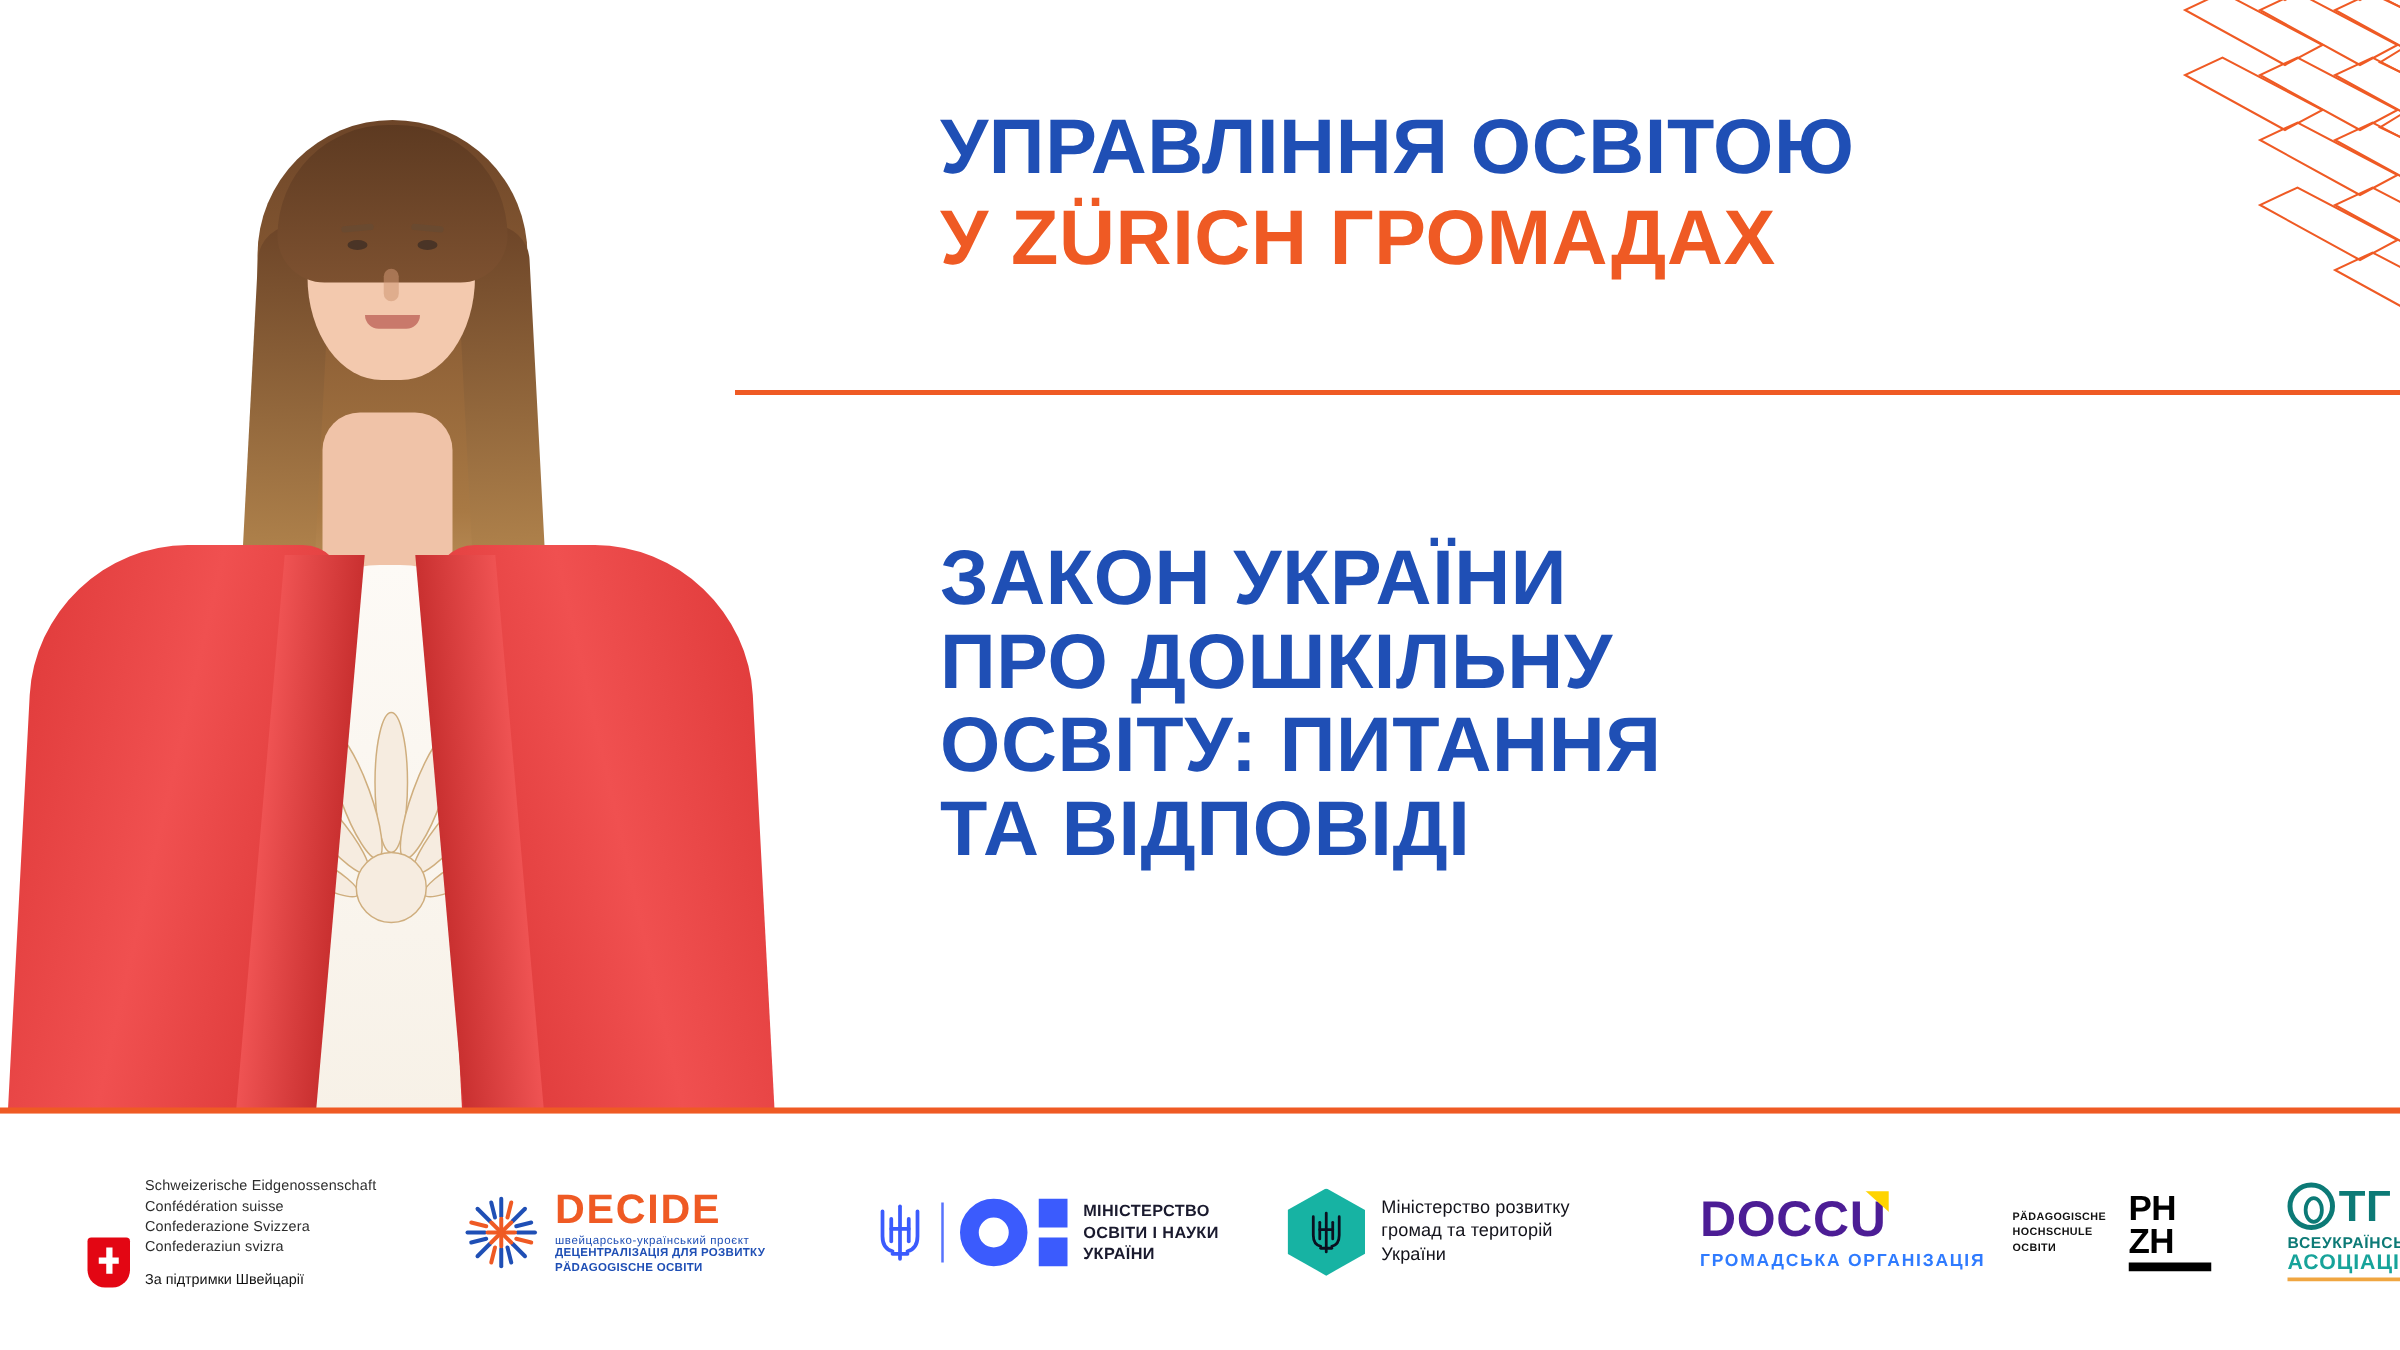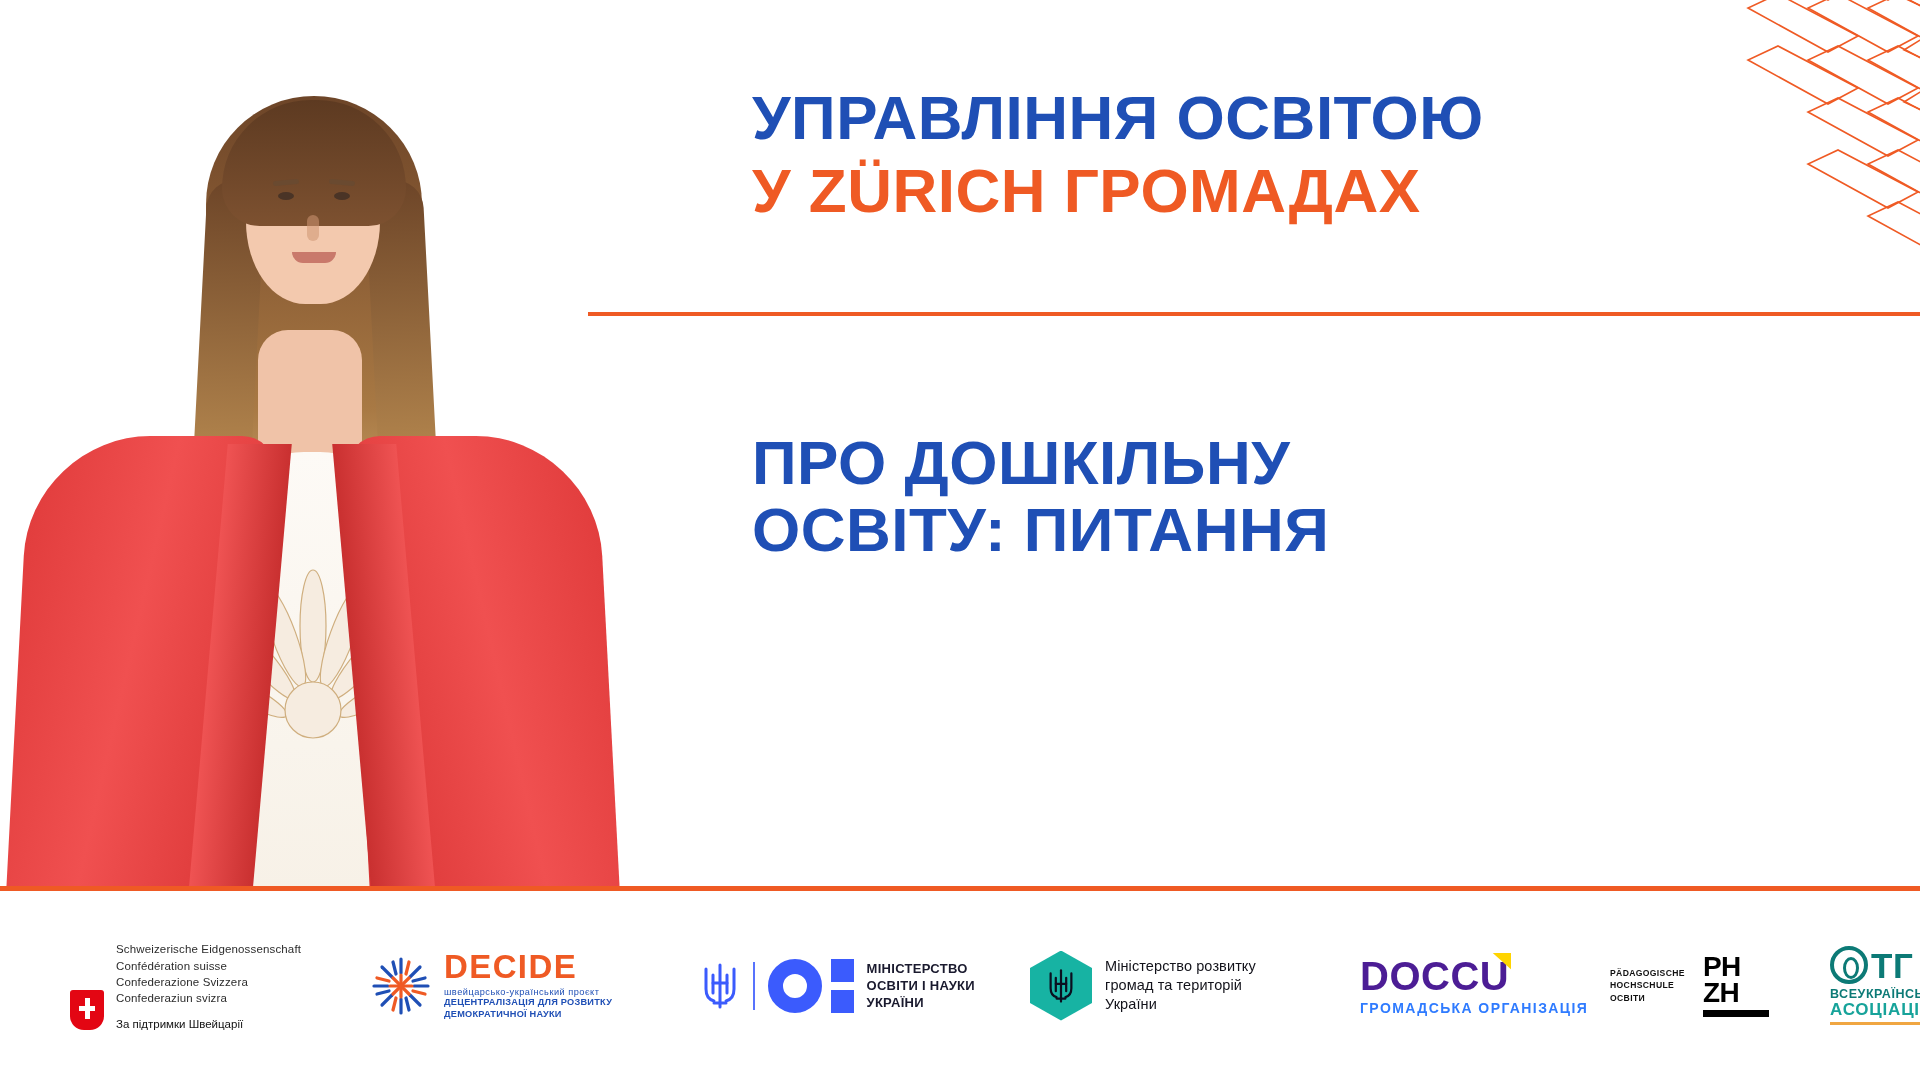--- a/index.html
+++ b/index.html
@@ -290,6 +290,7 @@
   <div class="rule-top"></div>
 
   <div class="headline">
+    <div class="h-line">ЗАКОН УКРАЇНИ</div>
     <div class="h-line">ПРО ДОШКІЛЬНУ</div>
     <div class="h-line">ОСВІТУ: ПИТАННЯ</div>
   </div>

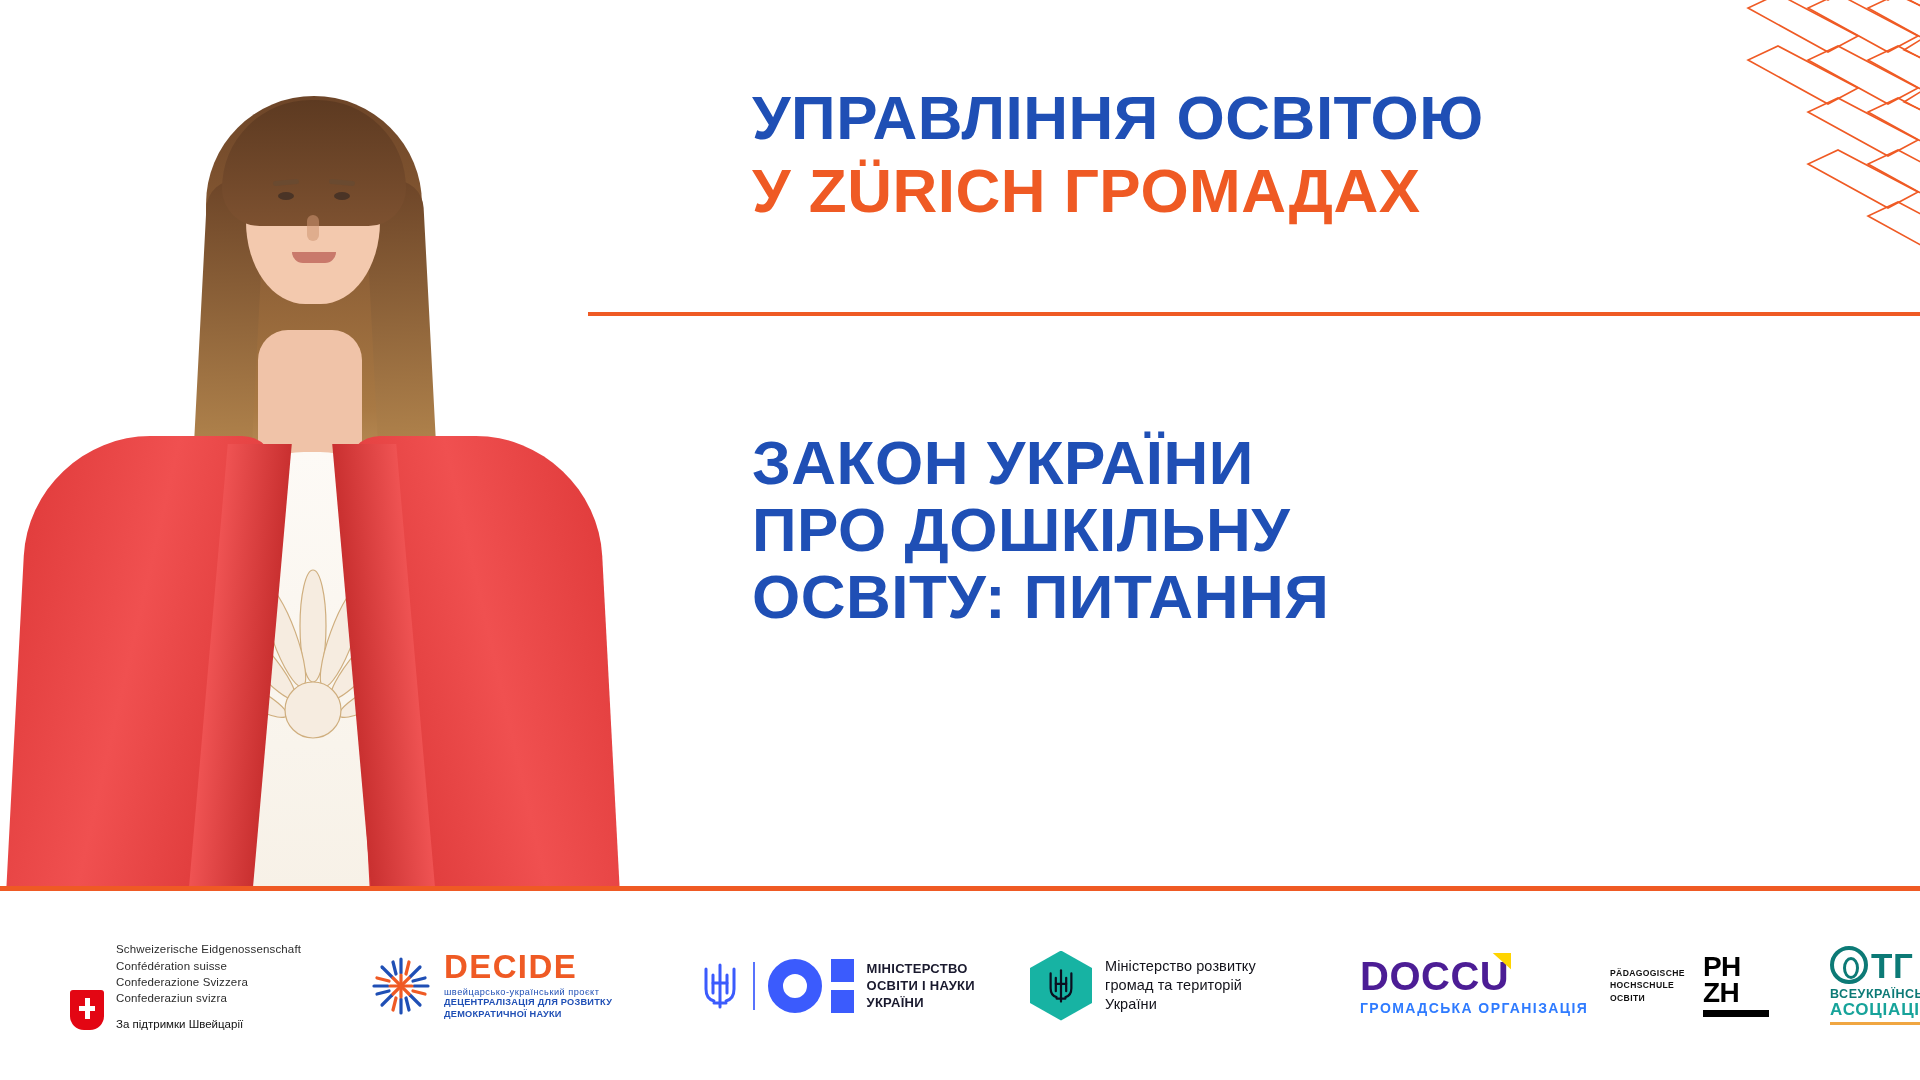--- a/index.html
+++ b/index.html
@@ -293,6 +293,7 @@
     <div class="h-line">ЗАКОН УКРАЇНИ</div>
     <div class="h-line">ПРО ДОШКІЛЬНУ</div>
     <div class="h-line">ОСВІТУ: ПИТАННЯ</div>
+    <div class="h-line">ТА ВІДПОВІДІ</div>
   </div>
 
   <div class="rule-bottom"></div>

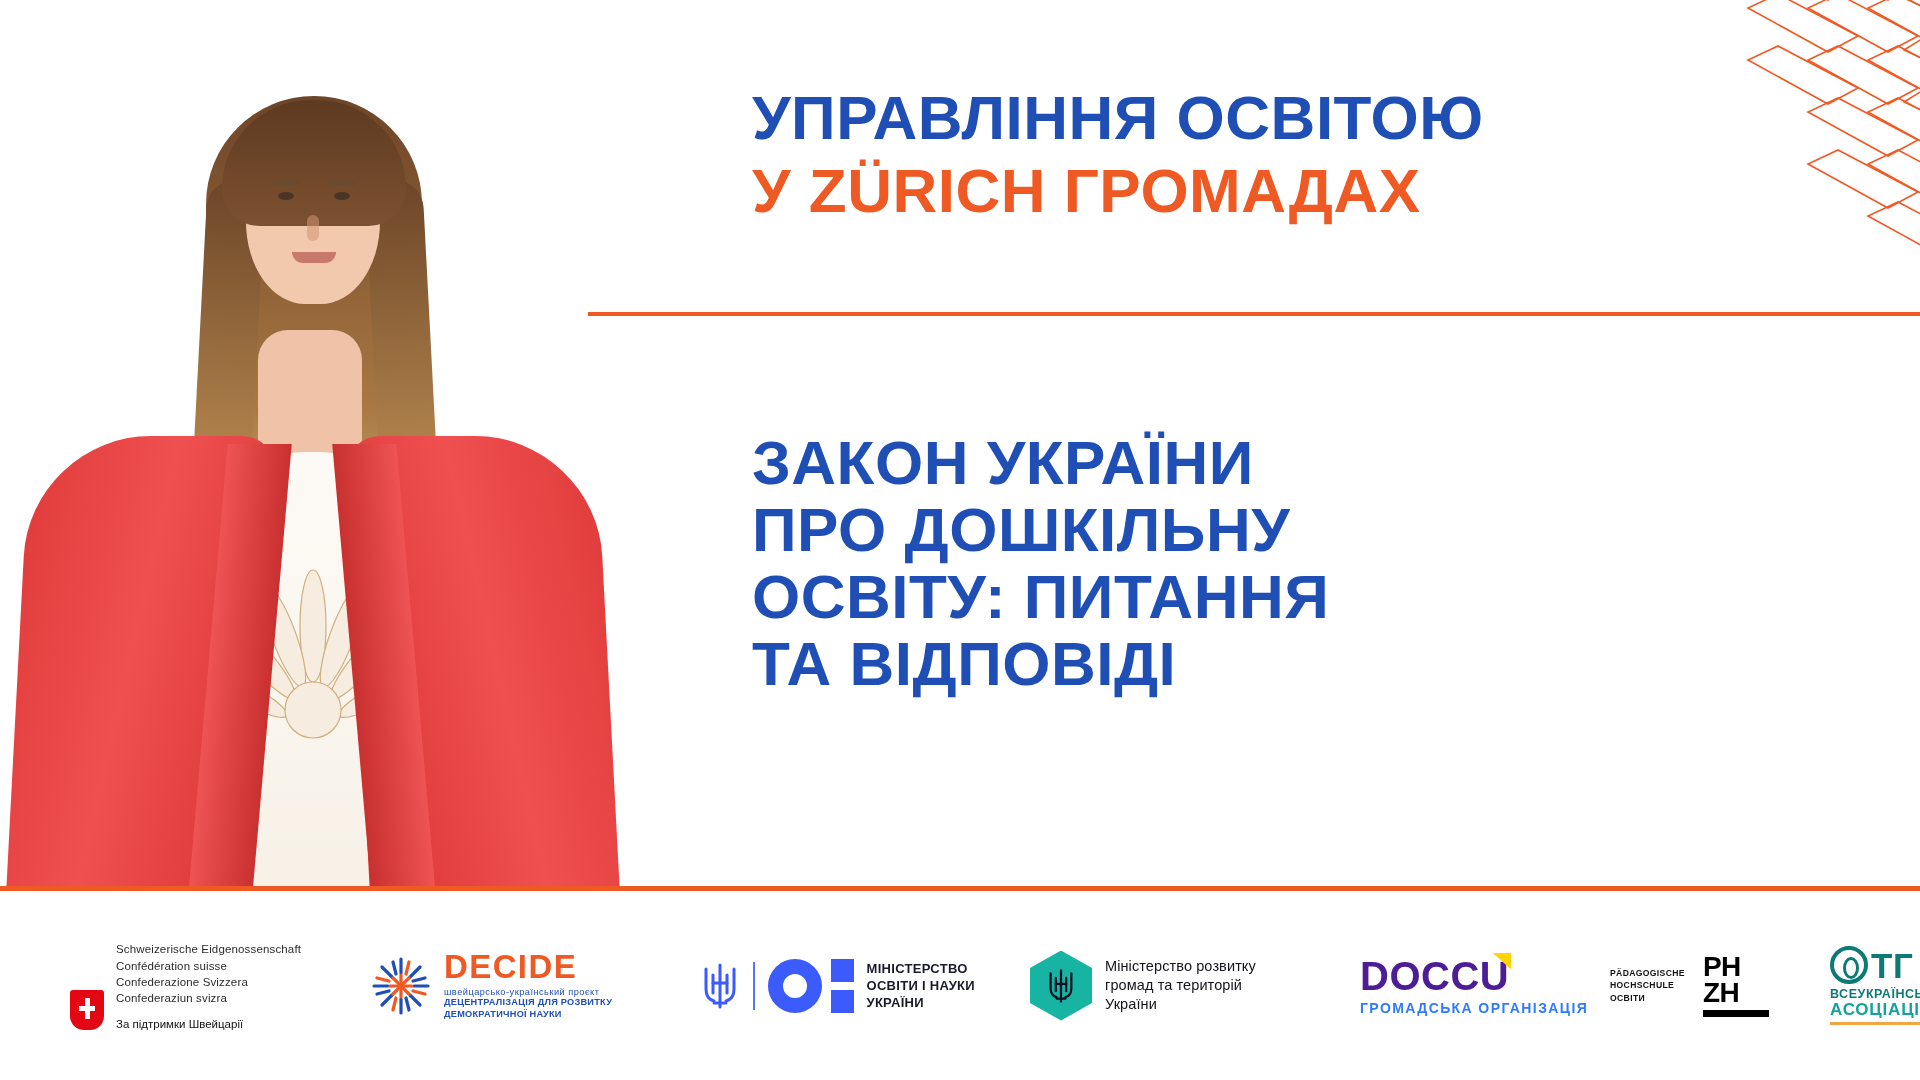--- a/index.html
+++ b/index.html
@@ -345,7 +345,7 @@
           <div class="dw">DECIDE</div>
           <div class="ds1">швейцарсько-український проєкт</div>
           <div class="ds2">ДЕЦЕНТРАЛІЗАЦІЯ ДЛЯ РОЗВИТКУ</div>
-          <div class="ds2">ДЕМОКРАТИЧНОЇ НАУКИ</div>
+          <div class="ds2">PÄDAGOGISCHE ОСВІТИ</div>
         </div>
       </div>
 

